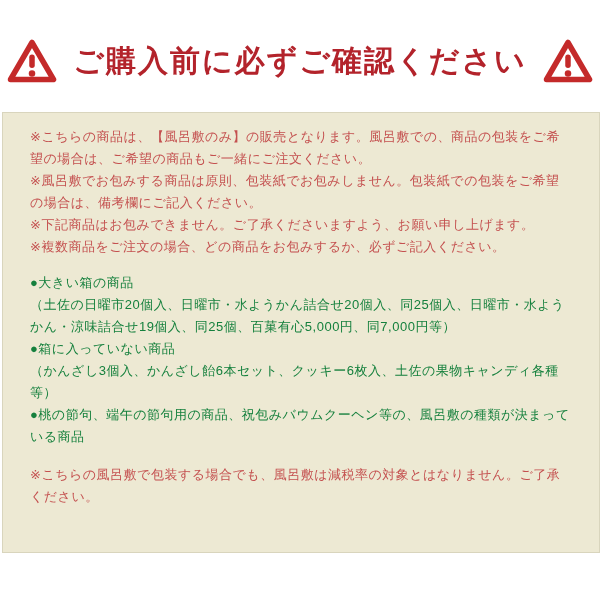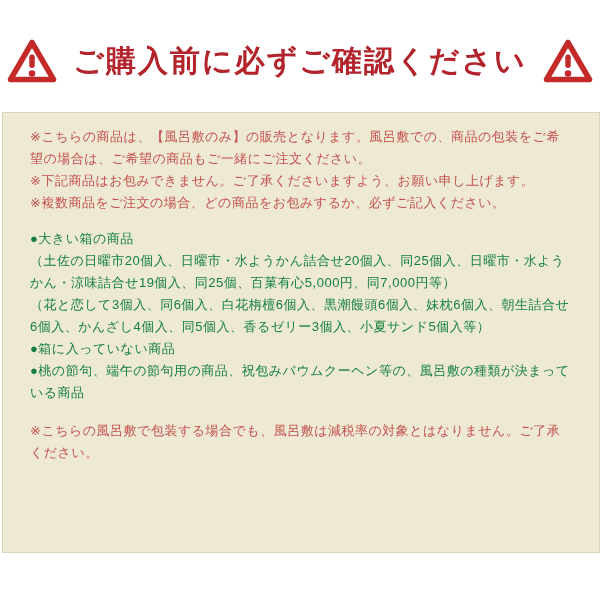--- a/index.html
+++ b/index.html
@@ -68,6 +68,7 @@
 
     <div class="red-block">
       <p class="red-text">※こちらの商品は、【風呂敷のみ】の販売となります。風呂敷での、商品の包装をご希望の場合は、ご希望の商品もご一緒にご注文ください。</p>
+      <p class="red-text">※風呂敷でお包みする商品は原則、包装紙でお包みしません。包装紙での包装をご希望の場合は、備考欄にご記入ください。</p>
       <p class="red-text">※下記商品はお包みできません。ご了承くださいますよう、お願い申し上げます。</p>
       <p class="red-text">※複数商品をご注文の場合、どの商品をお包みするか、必ずご記入ください。</p>
     </div>

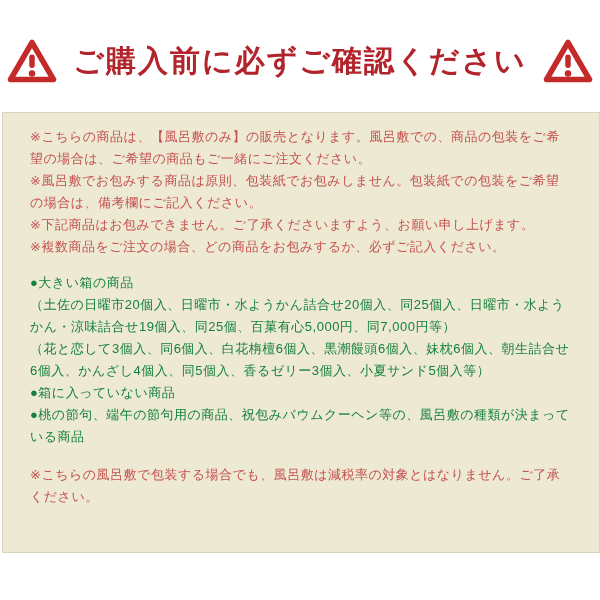--- a/index.html
+++ b/index.html
@@ -76,7 +76,6 @@
     <div class="black-block">
       <p class="dark-text">●大きい箱の商品</p>
       <p class="dark-text">（土佐の日曜市20個入、日曜市・水ようかん詰合せ20個入、同25個入、日曜市・水ようかん・涼味詰合せ19個入、同25個、百菓有心5,000円、同7,000円等）</p>
-      <p class="dark-text">（花と恋して3個入、同6個入、白花栴檀6個入、黒潮饅頭6個入、妹枕6個入、朝生詰合せ6個入、かんざし4個入、同5個入、香るゼリー3個入、小夏サンド5個入等）</p>
       <p class="dark-text">●箱に入っていない商品</p>
       <p class="dark-text">●桃の節句、端午の節句用の商品、祝包みバウムクーヘン等の、風呂敷の種類が決まっている商品</p>
     </div>

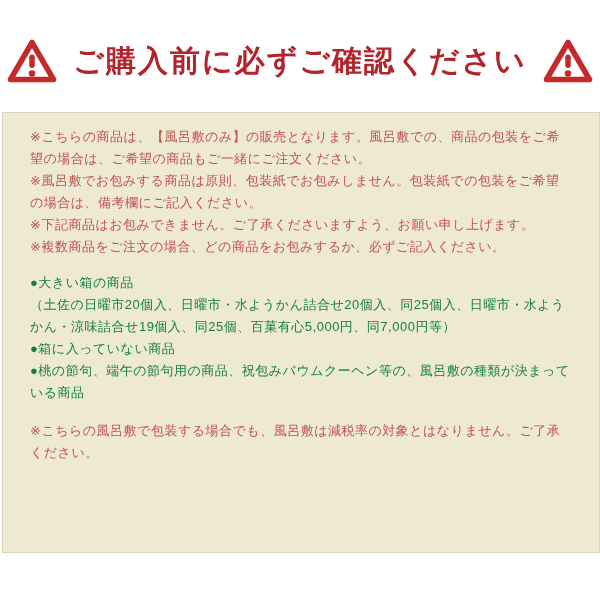--- a/index.html
+++ b/index.html
@@ -77,6 +77,7 @@
       <p class="dark-text">●大きい箱の商品</p>
       <p class="dark-text">（土佐の日曜市20個入、日曜市・水ようかん詰合せ20個入、同25個入、日曜市・水ようかん・涼味詰合せ19個入、同25個、百菓有心5,000円、同7,000円等）</p>
       <p class="dark-text">●箱に入っていない商品</p>
+      <p class="dark-text">（かんざし3個入、かんざし飴6本セット、クッキー6枚入、土佐の果物キャンディ各種等）</p>
       <p class="dark-text">●桃の節句、端午の節句用の商品、祝包みバウムクーヘン等の、風呂敷の種類が決まっている商品</p>
     </div>
 

